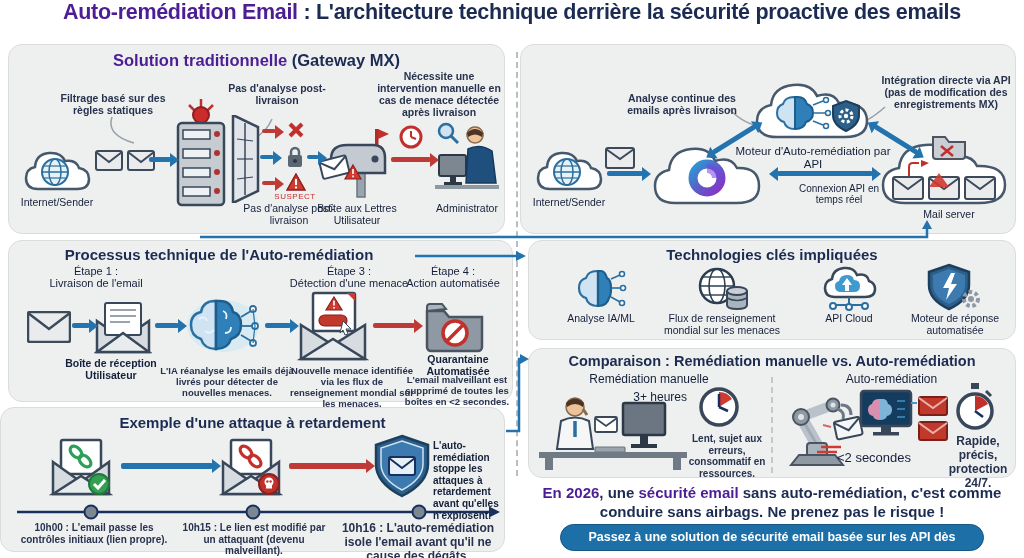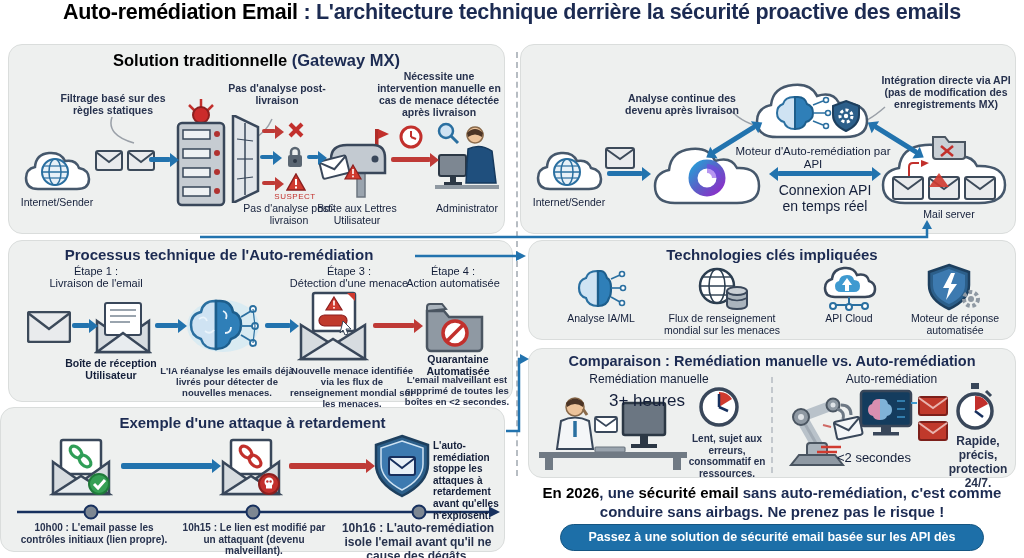--- a/index.html
+++ b/index.html
@@ -8,7 +8,7 @@
   .abs{position:absolute}
   .panel{position:absolute;background:#eef0ef;border:1px solid #dadddc;border-radius:14px;z-index:1}
   .phead{position:absolute;left:0;right:0;text-align:center;font-weight:bold;color:#1c2b52}
-  .accent{color:#000000}
+  .accent{color:#4c1d95}
   .co{position:absolute;font-size:10.5px;font-weight:bold;color:#27324e;text-align:center;line-height:1.13;z-index:2}
   .lbl{position:absolute;font-size:10.5px;font-weight:normal;color:#141f3a;text-align:center;line-height:1.12;z-index:2}
   .cap{position:absolute;font-size:9.5px;font-weight:bold;color:#27324e;text-align:center;line-height:1.16;z-index:2}

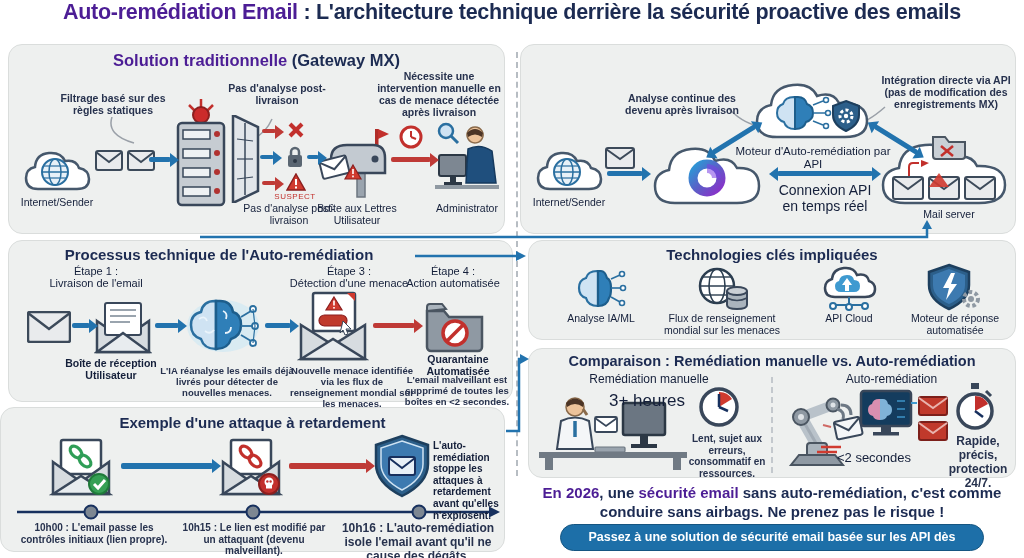--- a/index.html
+++ b/index.html
@@ -156,7 +156,7 @@
 
 <section class="panel" style="left:520px;top:44px;width:496px;height:190px">
 
-  <div class="co" style="left:98px;top:48px;width:126px">Analyse continue des devenu après livraison</div>
+  <div class="co" style="left:98px;top:48px;width:126px">Analyse continue des emails après livraison</div>
   <div class="co" style="left:358px;top:30px;width:134px">Intégration directe via API (pas de modification des enregistrements MX)</div>
   <svg class="abs" style="left:206px;top:60px;width:160px;height:26px" viewBox="0 0 160 26">
     <path d="M2 4 Q20 22 40 22" stroke="#9aa0a8" stroke-width="1.5" fill="none"></path>

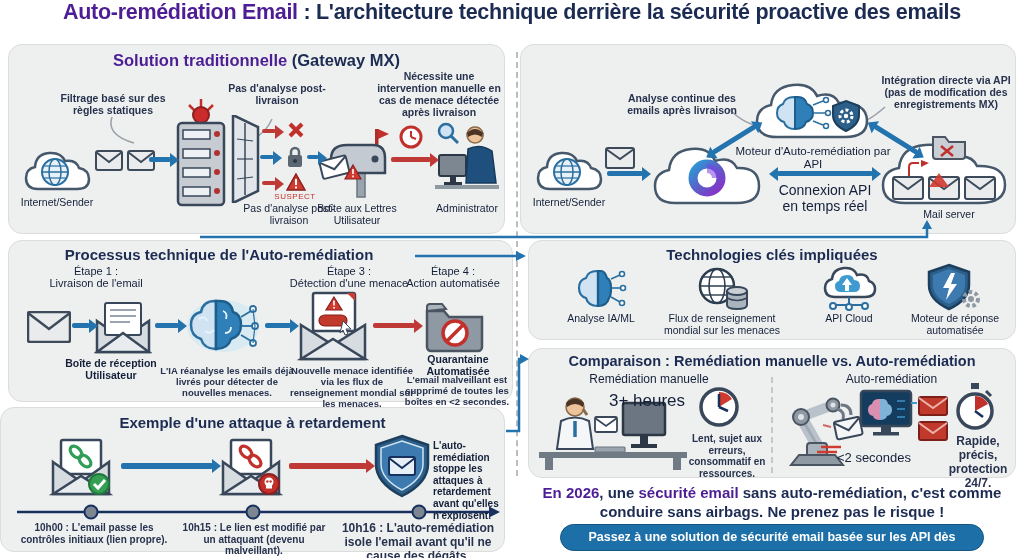--- a/index.html
+++ b/index.html
@@ -212,7 +212,7 @@
   </svg>
 
   <div class="arr dbl" style="left:256px;top:126px;width:96px"></div>
-  <div class="lbl" style="left:254px;top:138px;width:100px;font-size:14px">Connexion API en temps réel</div>
+  <div class="lbl" style="left:268px;top:138px;width:100px;font-size:10px">Connexion API en temps réel</div>
 
   <svg class="abs" style="left:354px;top:80px;width:138px;height:84px" viewBox="0 0 138 84">
     <path d="M30 78 Q8 78 8 60 Q8 46 24 43 Q26 22 50 20 Q72 18 78 33 Q96 28 102 41 Q130 40 130 60 Q130 78 104 78 Z" fill="#fff" stroke="#46586c" stroke-width="2.5"></path>

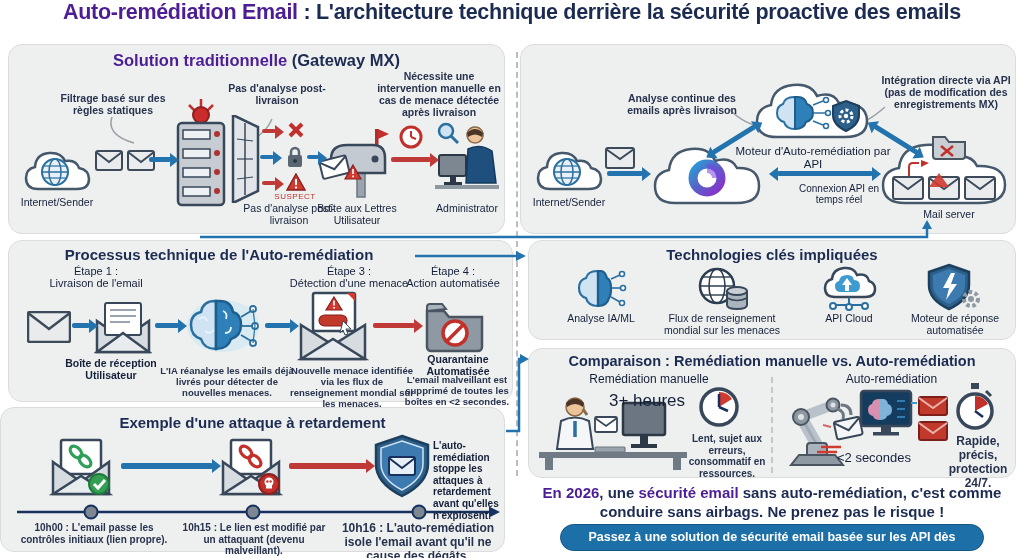--- a/index.html
+++ b/index.html
@@ -446,7 +446,7 @@
     <rect x="8" y="69" width="8" height="12" fill="#707a84"></rect>
       <rect x="136" y="69" width="8" height="12" fill="#707a84"></rect>
   </svg>
-  <div class="lbl" style="left:78px;top:42px;width:80px;font-size:17px;text-align:center">3+ heures</div>
+  <div class="lbl" style="left:78px;top:42px;width:80px;font-size:12px;text-align:right">3+ heures</div>
   <svg class="abs" style="left:168px;top:36px;width:44px;height:44px" viewBox="0 0 44 44">
     <circle cx="22" cy="22" r="18" fill="#fff" stroke="#39475a" stroke-width="3.5"></circle>
     <path d="M22 22 L22 7 A15 15 0 0 1 35 14 Z" fill="#d03a2f"></path>

